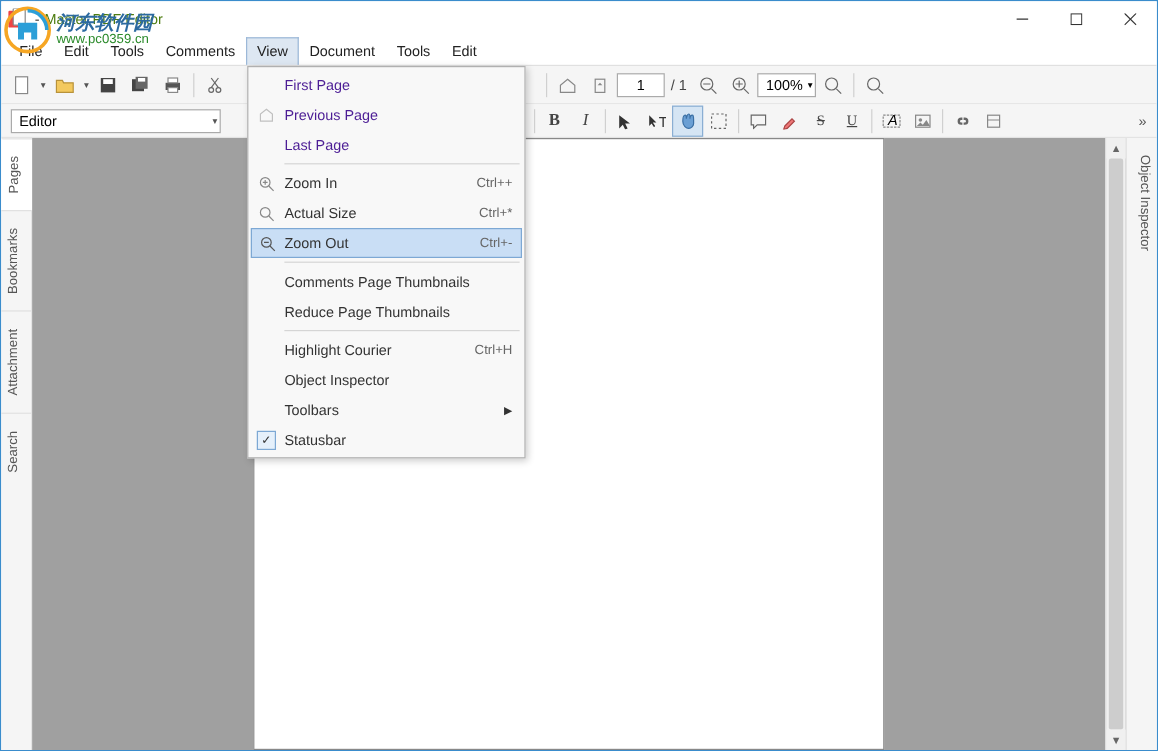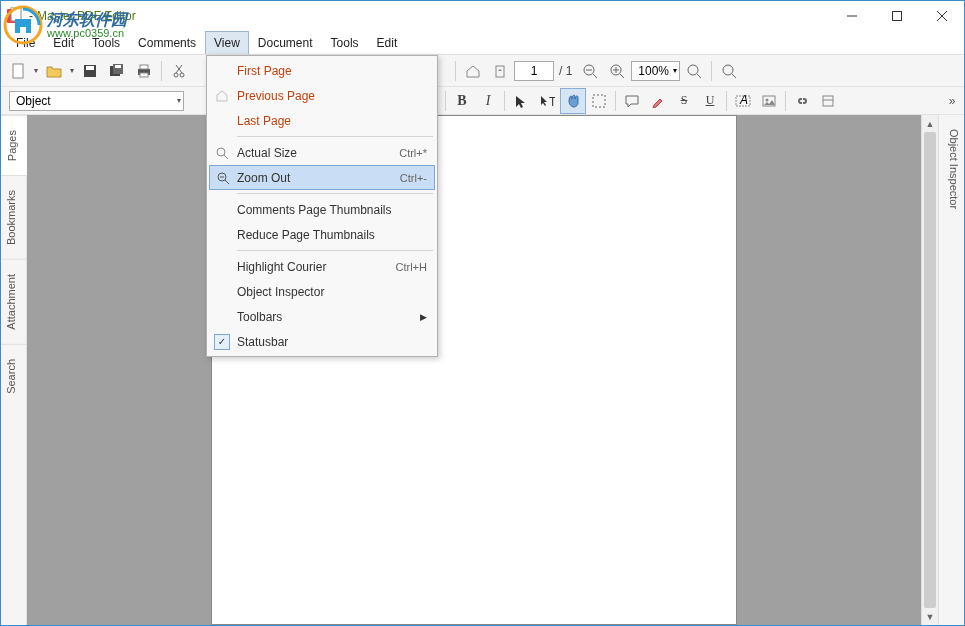--- a/index.html
+++ b/index.html
@@ -59,7 +59,7 @@
 
 .dropdown { position:absolute; top:54px; left:205px; width:232px; background:#f8f8f8; border:1px solid #b0b0b0; box-shadow:2px 2px 6px rgba(0,0,0,0.2); z-index:100; padding:2px;}
 .dd-item { height:25px; display:flex; align-items:center; padding:0 8px 0 28px; position:relative; color:#333;}
-.dd-item.disabled { color:#c2410c;align-items:center; }
+.dd-item.disabled { color:#4c1d95;align-items:center; }
 .dd-item.highlight { background:#c9def5; border:1px solid #7da8d4; padding:0 7px 0 27px; }
 .dd-item .dd-icon { position:absolute; left:5px; width:16px; height:16px; display:flex; align-items:center; justify-content:center; color:#888;}
 .dd-item.disabled .dd-icon { color:#c0c0c0; }

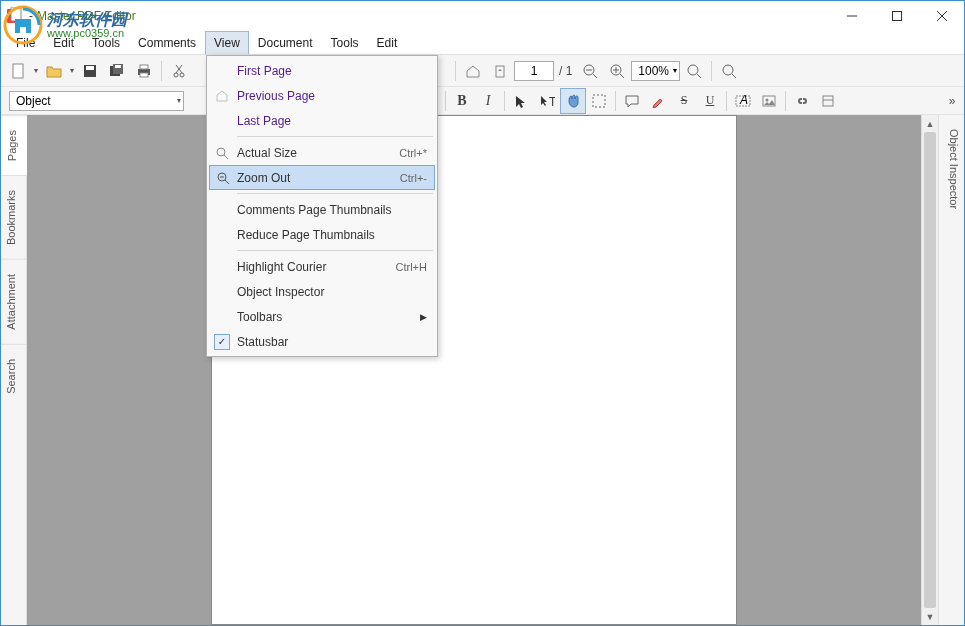--- a/index.html
+++ b/index.html
@@ -220,7 +220,7 @@
 <div class="toolbar2">
   <div style="width:4px"></div>
   <div class="font-combo">
-    <span>Object</span>
+    <span>Editor</span>
     <span style="font-size:8px;color:#555">▾</span>
   </div>
 

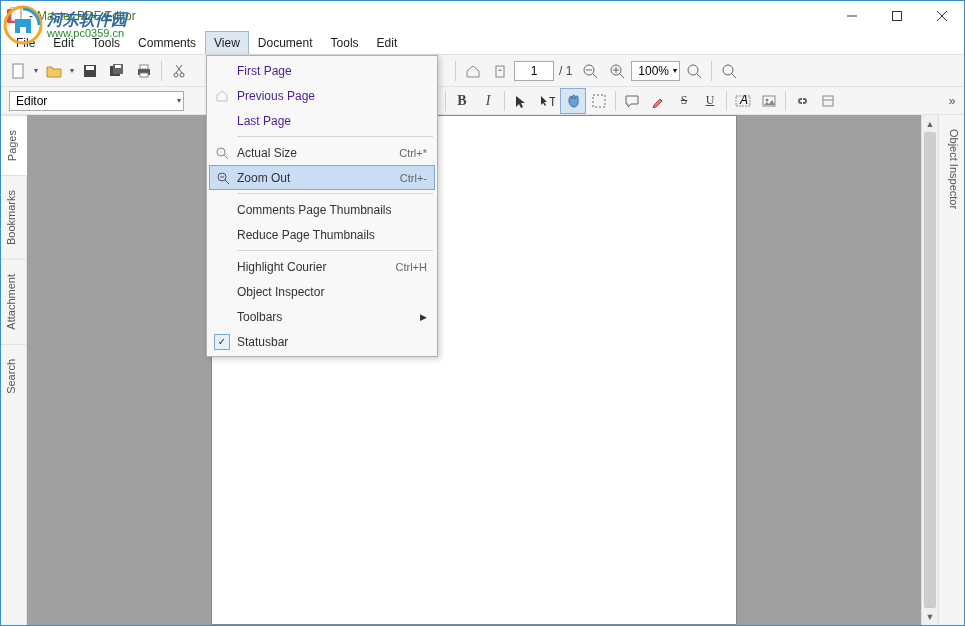--- a/index.html
+++ b/index.html
@@ -344,6 +344,18 @@
     <span class="dd-icon">
         <svg width="14" height="14">
           <circle cx="6" cy="6" r="4" fill="none" stroke="currentColor"></circle>
+          <line x1="4" y1="6" x2="8" y2="6" stroke="currentColor"></line>
+          <line x1="6" y1="4" x2="6" y2="8" stroke="currentColor"></line>
+          <line x1="9" y1="9" x2="13" y2="13" stroke="currentColor"></line>
+        </svg>
+      </span>
+    <span>Zoom In</span>
+    <span class="dd-shortcut">Ctrl++</span>
+  </div>
+  <div class="dd-item">
+    <span class="dd-icon">
+        <svg width="14" height="14">
+          <circle cx="6" cy="6" r="4" fill="none" stroke="currentColor"></circle>
           <line x1="9" y1="9" x2="13" y2="13" stroke="currentColor"></line>
         </svg>
       </span>

